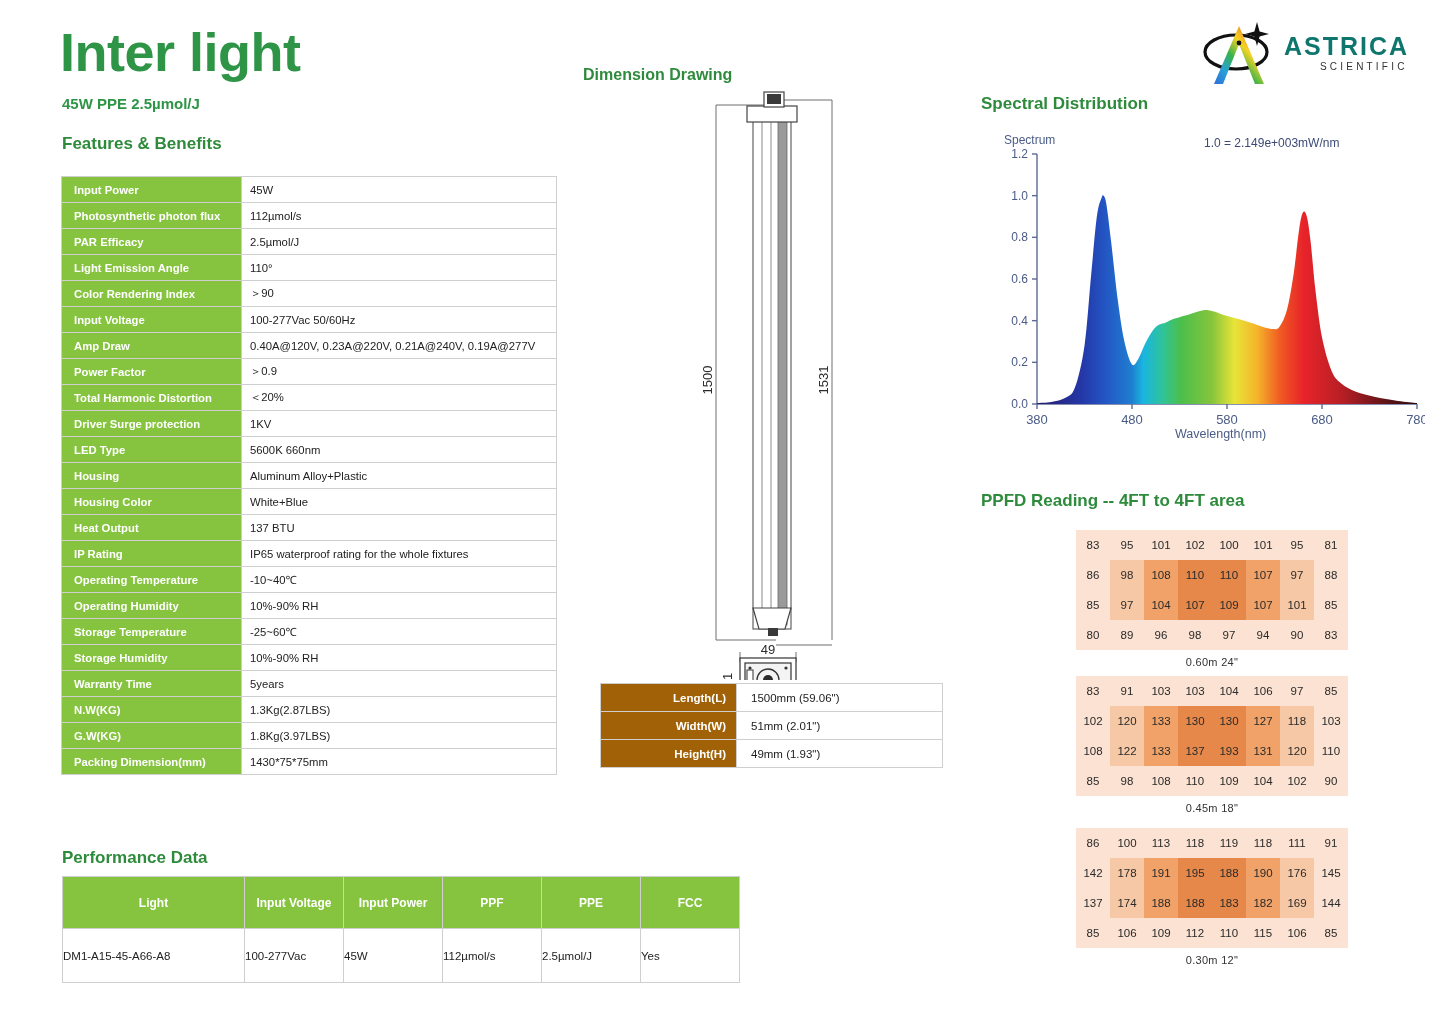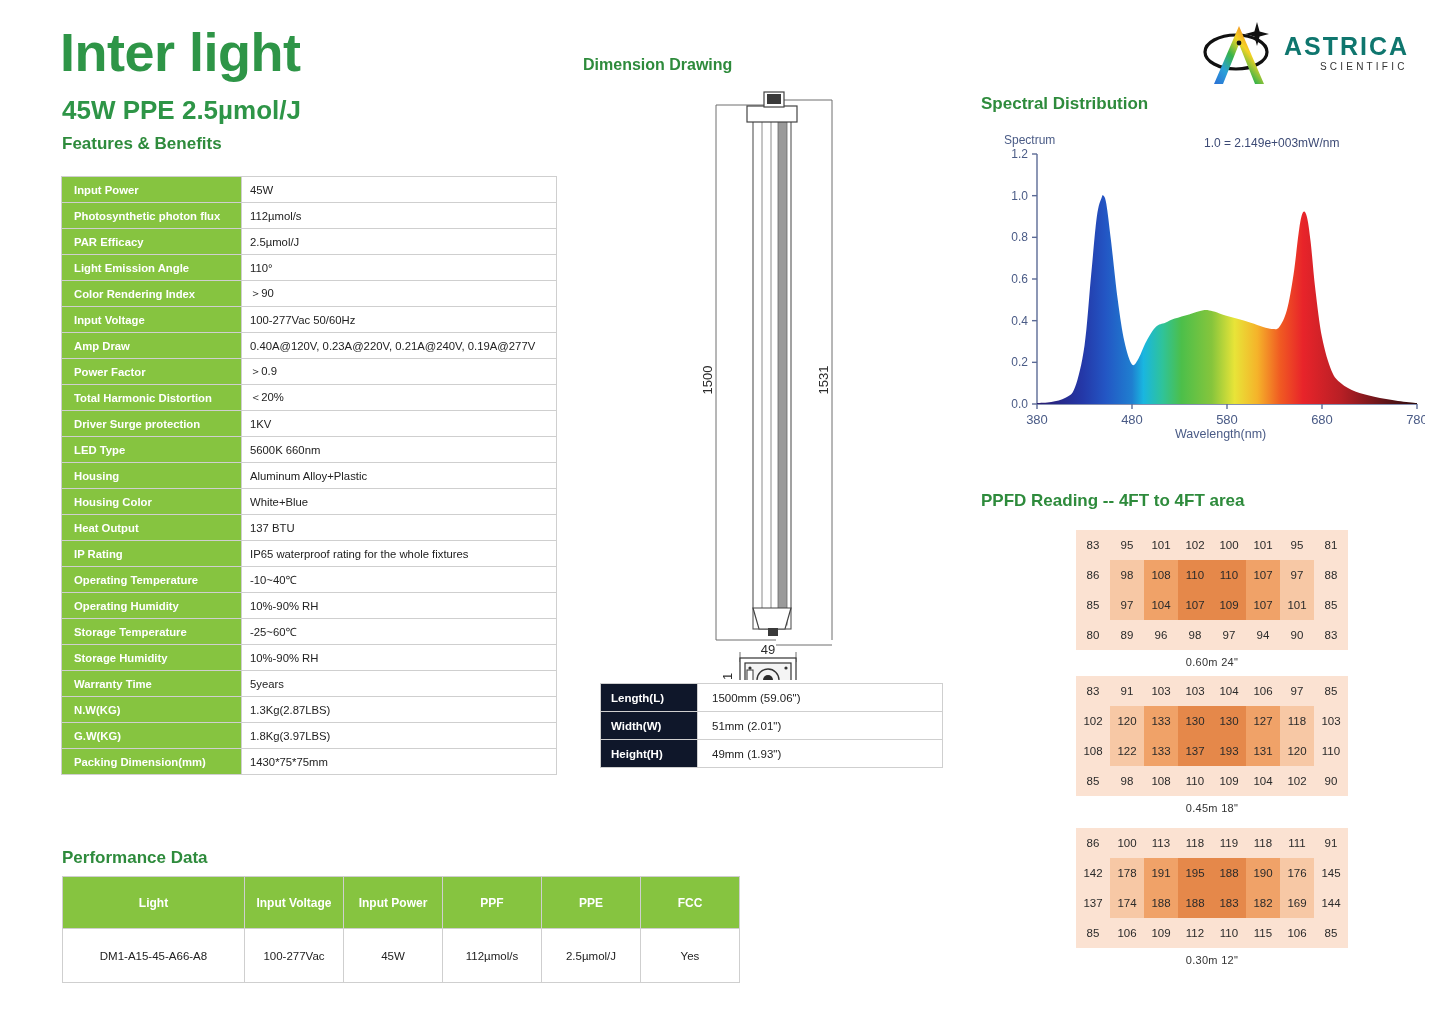--- a/index.html
+++ b/index.html
@@ -26,7 +26,7 @@
     font-size: 17px; font-weight: bold; color: #2E8B3C;
   }
   .sec-features { position: absolute; left: 62px; top: 134px; }
-  .sec-dimension { position: absolute; left: 583px; top: 56px; font-size: 16px;}
+  .sec-dimension { position: absolute; left: 583px; top: 66px; font-size: 16px;}
   .sec-spectral { position: absolute; left: 981px; top: 94px; font-size: 17px;}
   .sec-ppfd { position: absolute; left: 981px; top: 491px; font-size: 17px;}
   .sec-perf { position: absolute; left: 62px; top: 848px; }

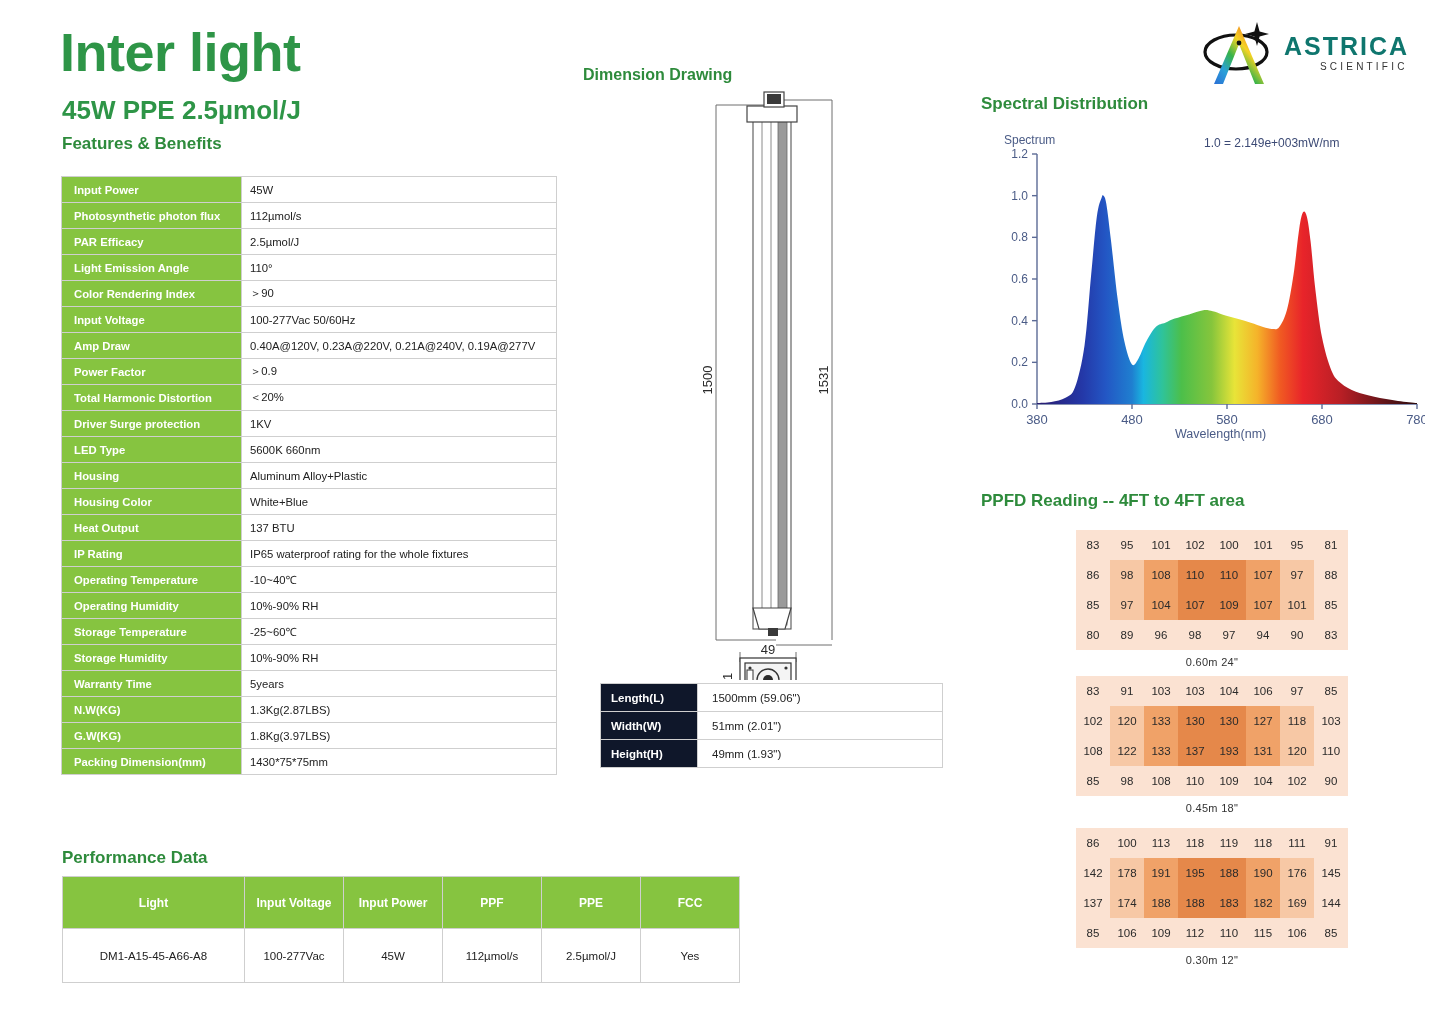--- a/index.html
+++ b/index.html
@@ -20,7 +20,7 @@
   }
   .brand-sub {
     position: absolute; left: 62px; top: 95px;
-    font-size: 26px; font-weight: bold; color: #2E9547;
+    font-size: 15px; font-weight: bold; color: #2E9547;
   }
   .sec-head {
     font-size: 17px; font-weight: bold; color: #2E8B3C;

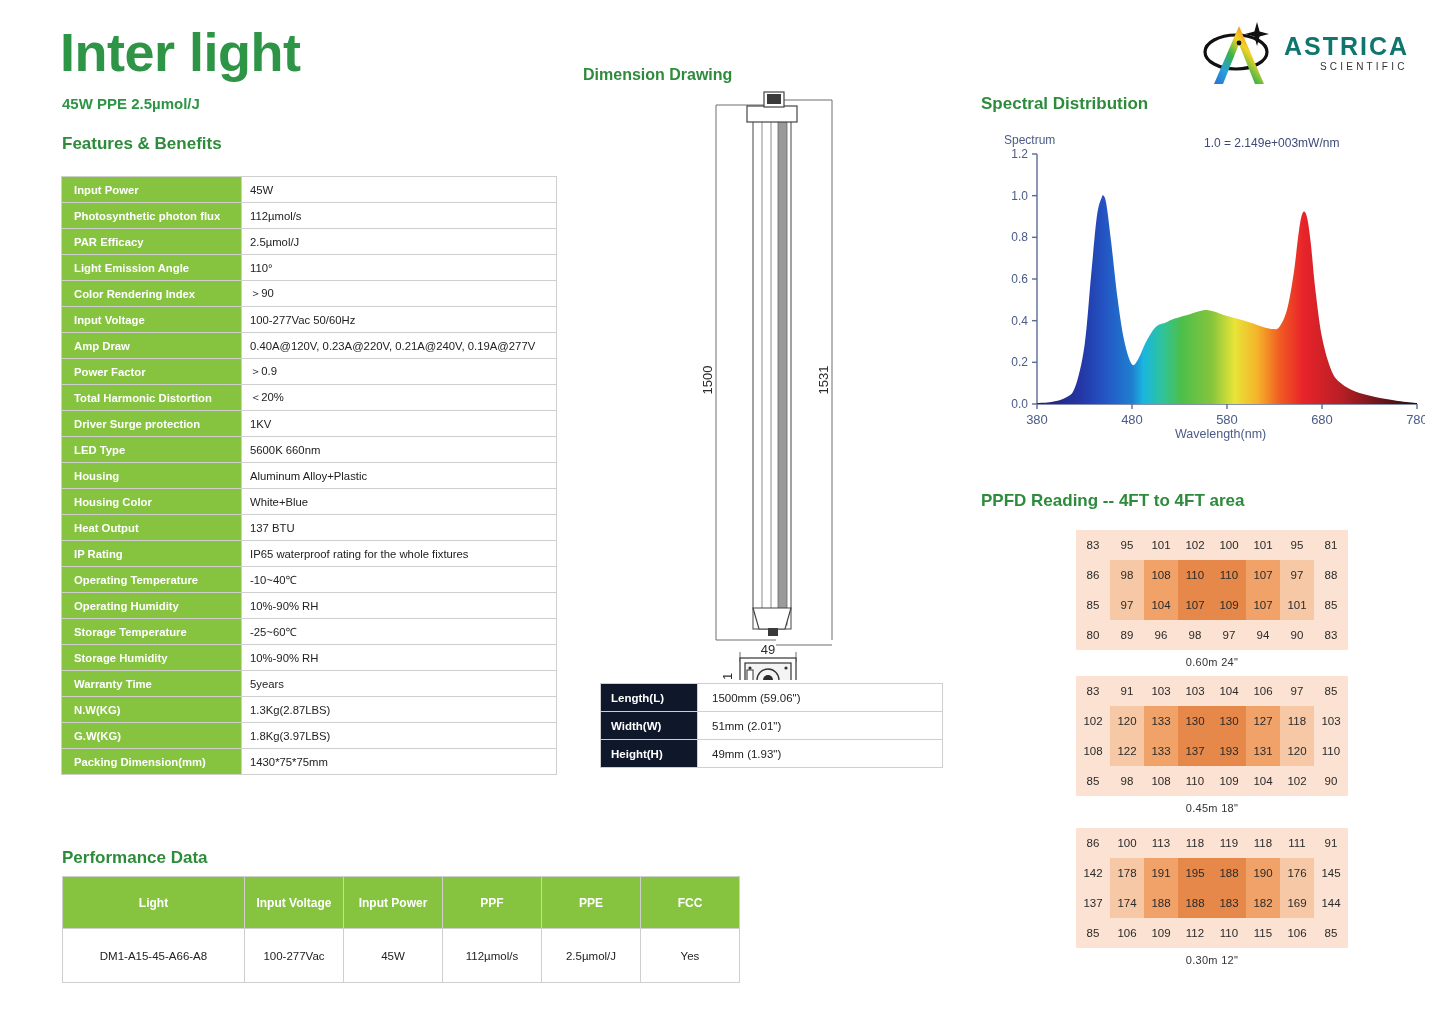--- a/index.html
+++ b/index.html
@@ -73,8 +73,8 @@
     vertical-align: middle;
   }
   .dim-table td.k {
-    background: #0f172a; color: #fff; font-weight: bold;
-    width: 97px; text-align: left;
+    background: #a16207; color: #fff; font-weight: bold;
+    width: 136px; text-align: right;
   }
   .dim-table td.v { color: #222; background: #fff; padding-left: 14px; }
 

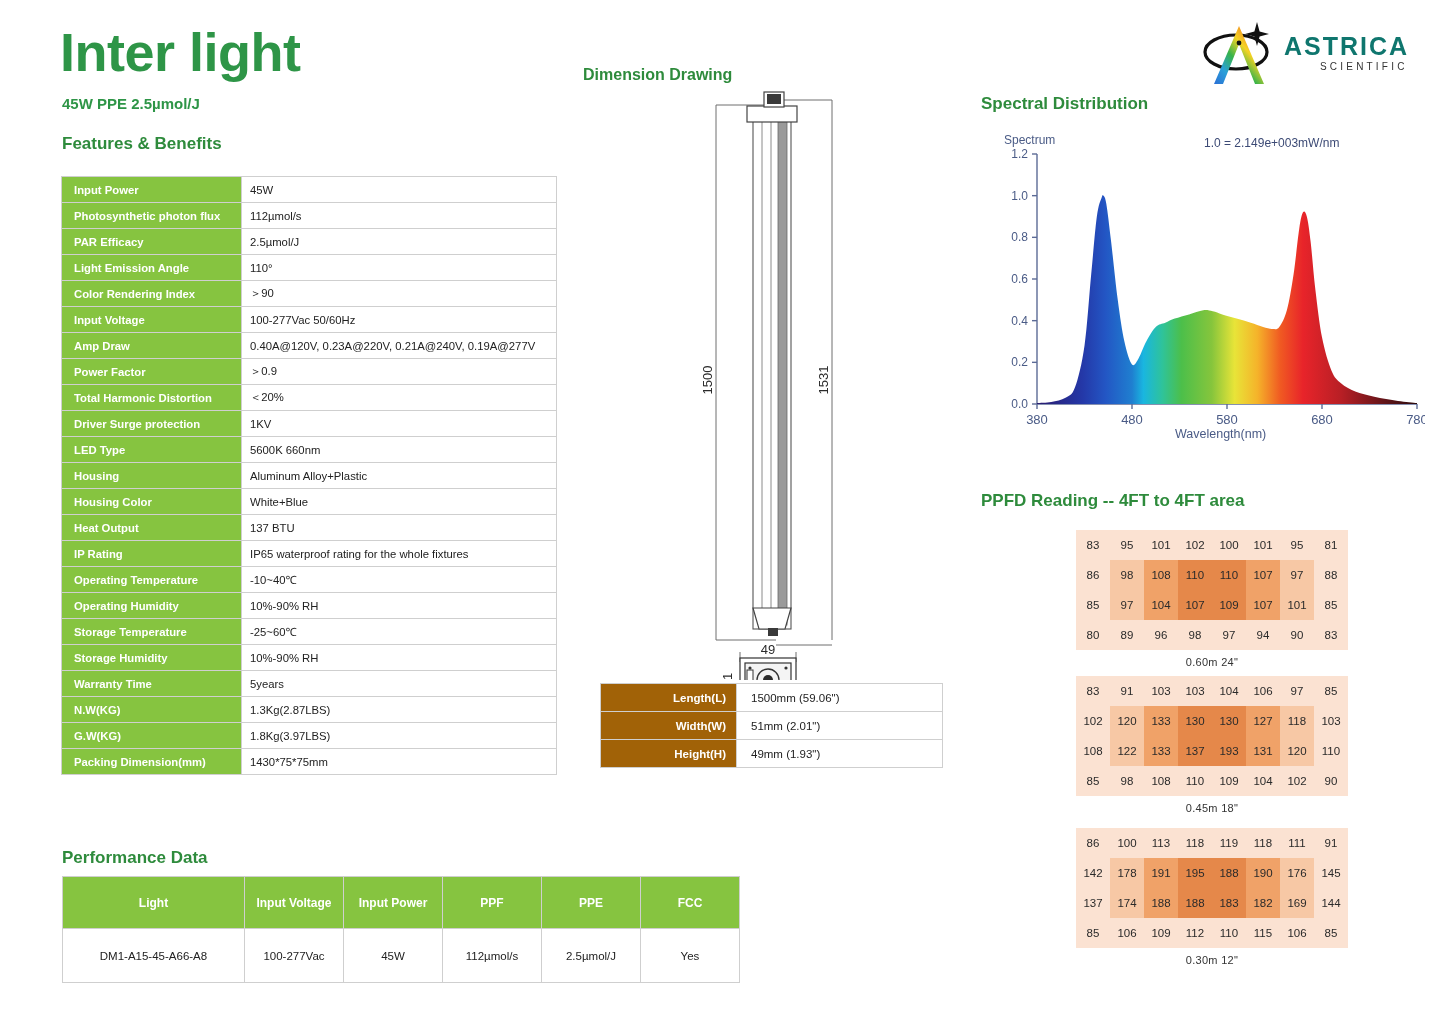--- a/index.html
+++ b/index.html
@@ -124,7 +124,7 @@
   }
   .perf-table td {
     background: #fff; color: #222; font-size: 11.5px; height: 54px;
-    border: 1px solid #cfcfcf; text-align: center;
+    border: 1px solid #cfcfcf; 
   }
   .perf-table .c-model { width: 182px; }
   .perf-table .c-iv { width: 99px; }

